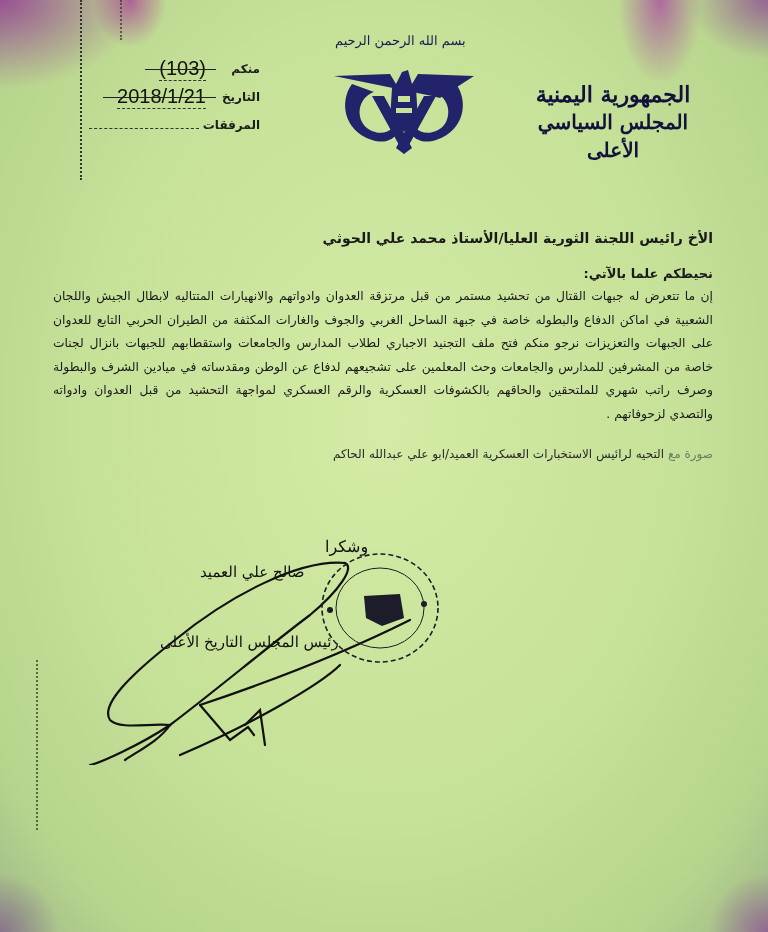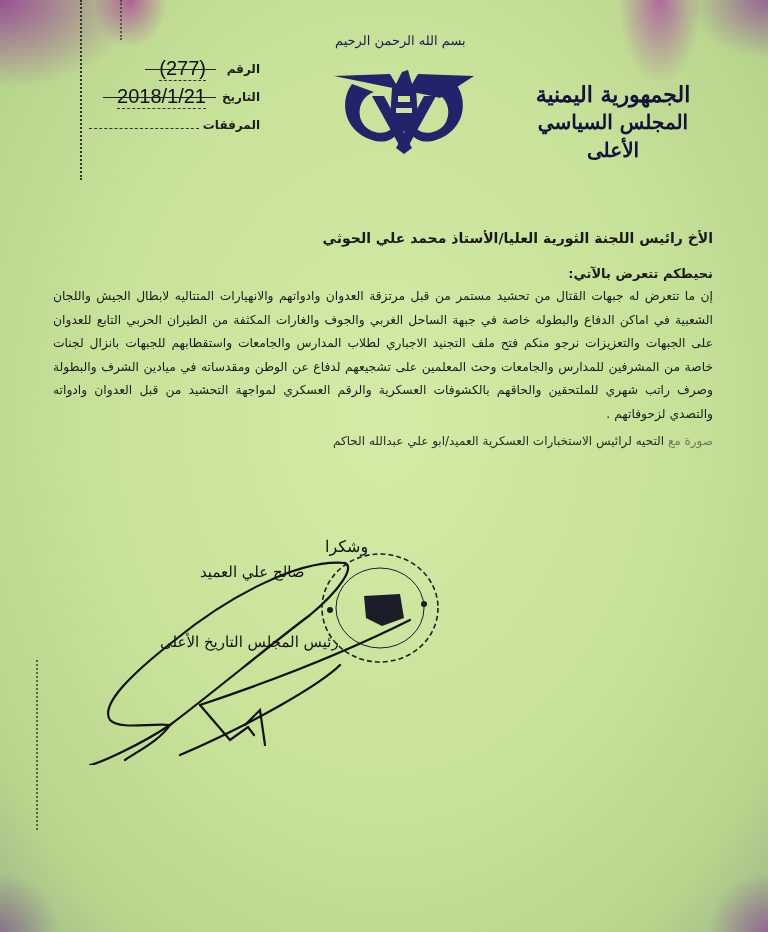--- a/index.html
+++ b/index.html
@@ -81,7 +81,7 @@
   <div class="meta">
     <div class="meta-row">
       <span class="meta-label">الرقم</span>
-      <span class="meta-value strike">(277)</span>
+      <span class="meta-value strike">(103)</span>
     </div>
     <div class="meta-row">
       <span class="meta-label">التاريخ</span>

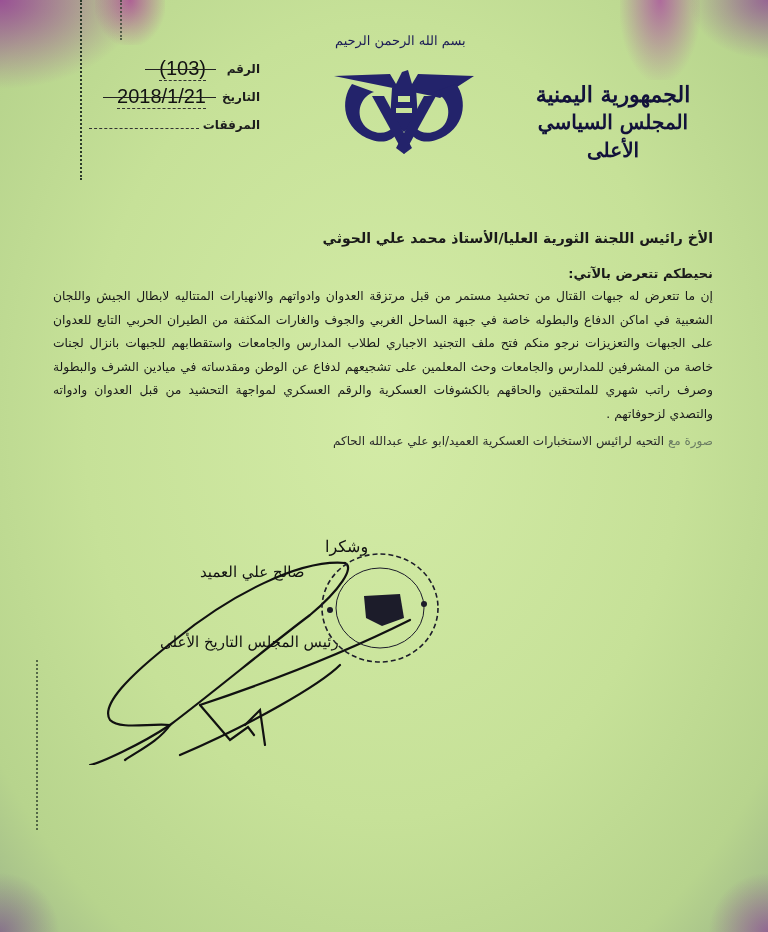--- a/index.html
+++ b/index.html
@@ -80,7 +80,7 @@
 
   <div class="meta">
     <div class="meta-row">
-      <span class="meta-label">الرقم</span>
+      <span class="meta-label">منكم</span>
       <span class="meta-value strike">(103)</span>
     </div>
     <div class="meta-row">

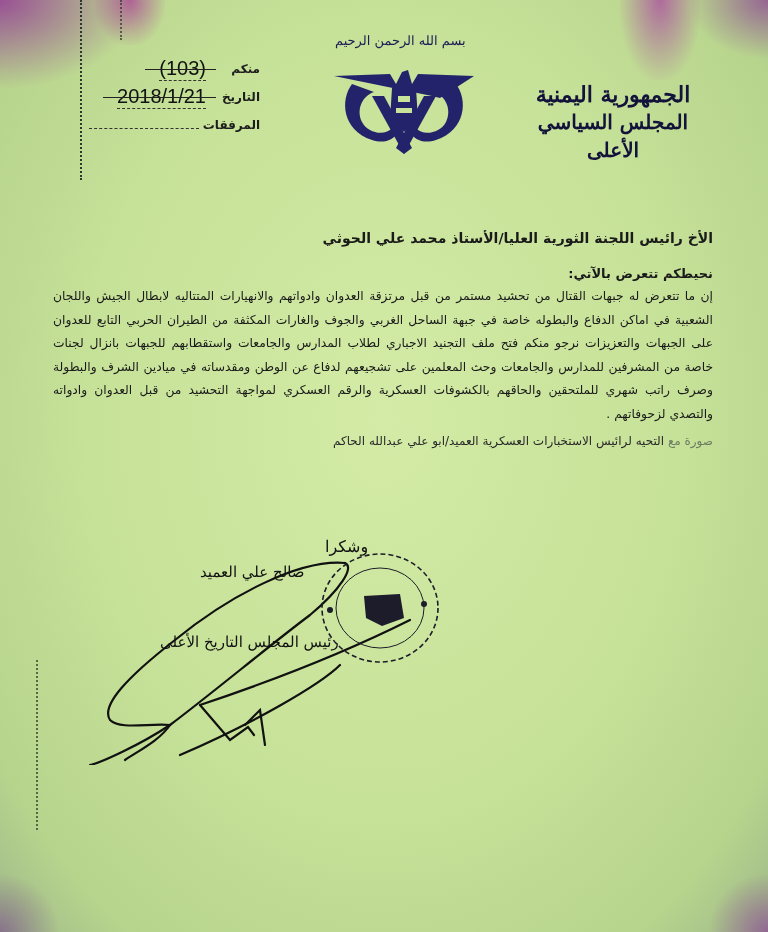--- a/index.html
+++ b/index.html
@@ -116,7 +116,7 @@
 
   <div class="letter">
     <div class="addressee">الأخ رائيس اللجنة الثورية العليا/الأستاذ محمد علي الحوثي</div>
-    <div class="intro">نحيطكم تتعرض بالآتي:</div>
+    <div class="intro">نحيطكم علما بالآتي:</div>
     <div class="para">إن ما تتعرض له جبهات القتال من تحشيد مستمر من قبل مرتزقة العدوان وادواتهم والانهيارات المتتاليه لابطال الجيش واللجان الشعبية في اماكن الدفاع والبطوله خاصة في جبهة الساحل الغربي والجوف والغارات المكثفة من الطيران الحربي التابع للعدوان على الجبهات والتعزيزات نرجو منكم فتح ملف التجنيد الاجباري لطلاب المدارس والجامعات واستقطابهم للجبهات بانزال لجنات خاصة من المشرفين للمدارس والجامعات وحث المعلمين على تشجيعهم لدفاع عن الوطن ومقدساته في ميادين الشرف والبطولة وصرف راتب شهري للملتحقين والحاقهم بالكشوفات العسكرية والرقم العسكري لمواجهة التحشيد من قبل العدوان وادواته والتصدي لزحوفاتهم .</div>
     <div class="cc">
       <span class="cc-prefix">صورة مع</span>

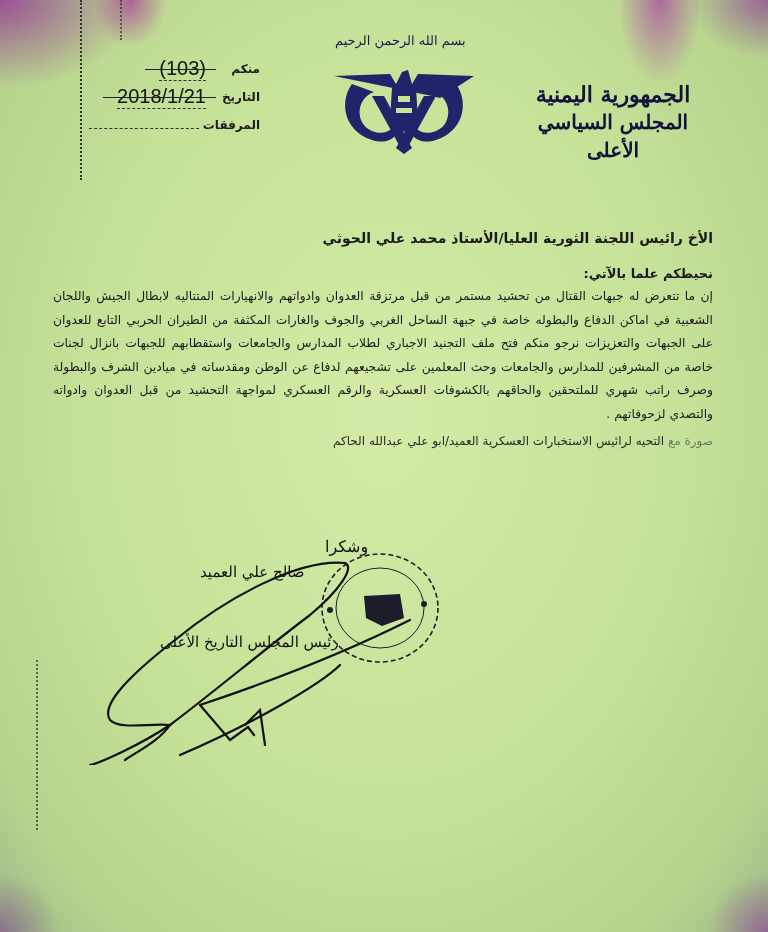--- a/index.html
+++ b/index.html
@@ -53,7 +53,7 @@
   .addressee { font-size:14px; font-weight:bold; line-height:26px; color:#1a1a1a; }
   .intro { font-size:13px; font-weight:bold; line-height:22px; margin-top:12px; color:#1a1a1a; }
   .para { font-size:12.3px; line-height:23.6px; color:#1a1a1a; text-align:justify; text-align-last:right; }
-  .cc { font-size:12px; line-height:22px; color:#2a2a2a; margin-top:3px; }
+  .cc { font-size:12px; line-height:22px; color:#2a2a2a; margin-top:16px; }
   .cc .cc-prefix { color:#6b7d63; }
 
   

